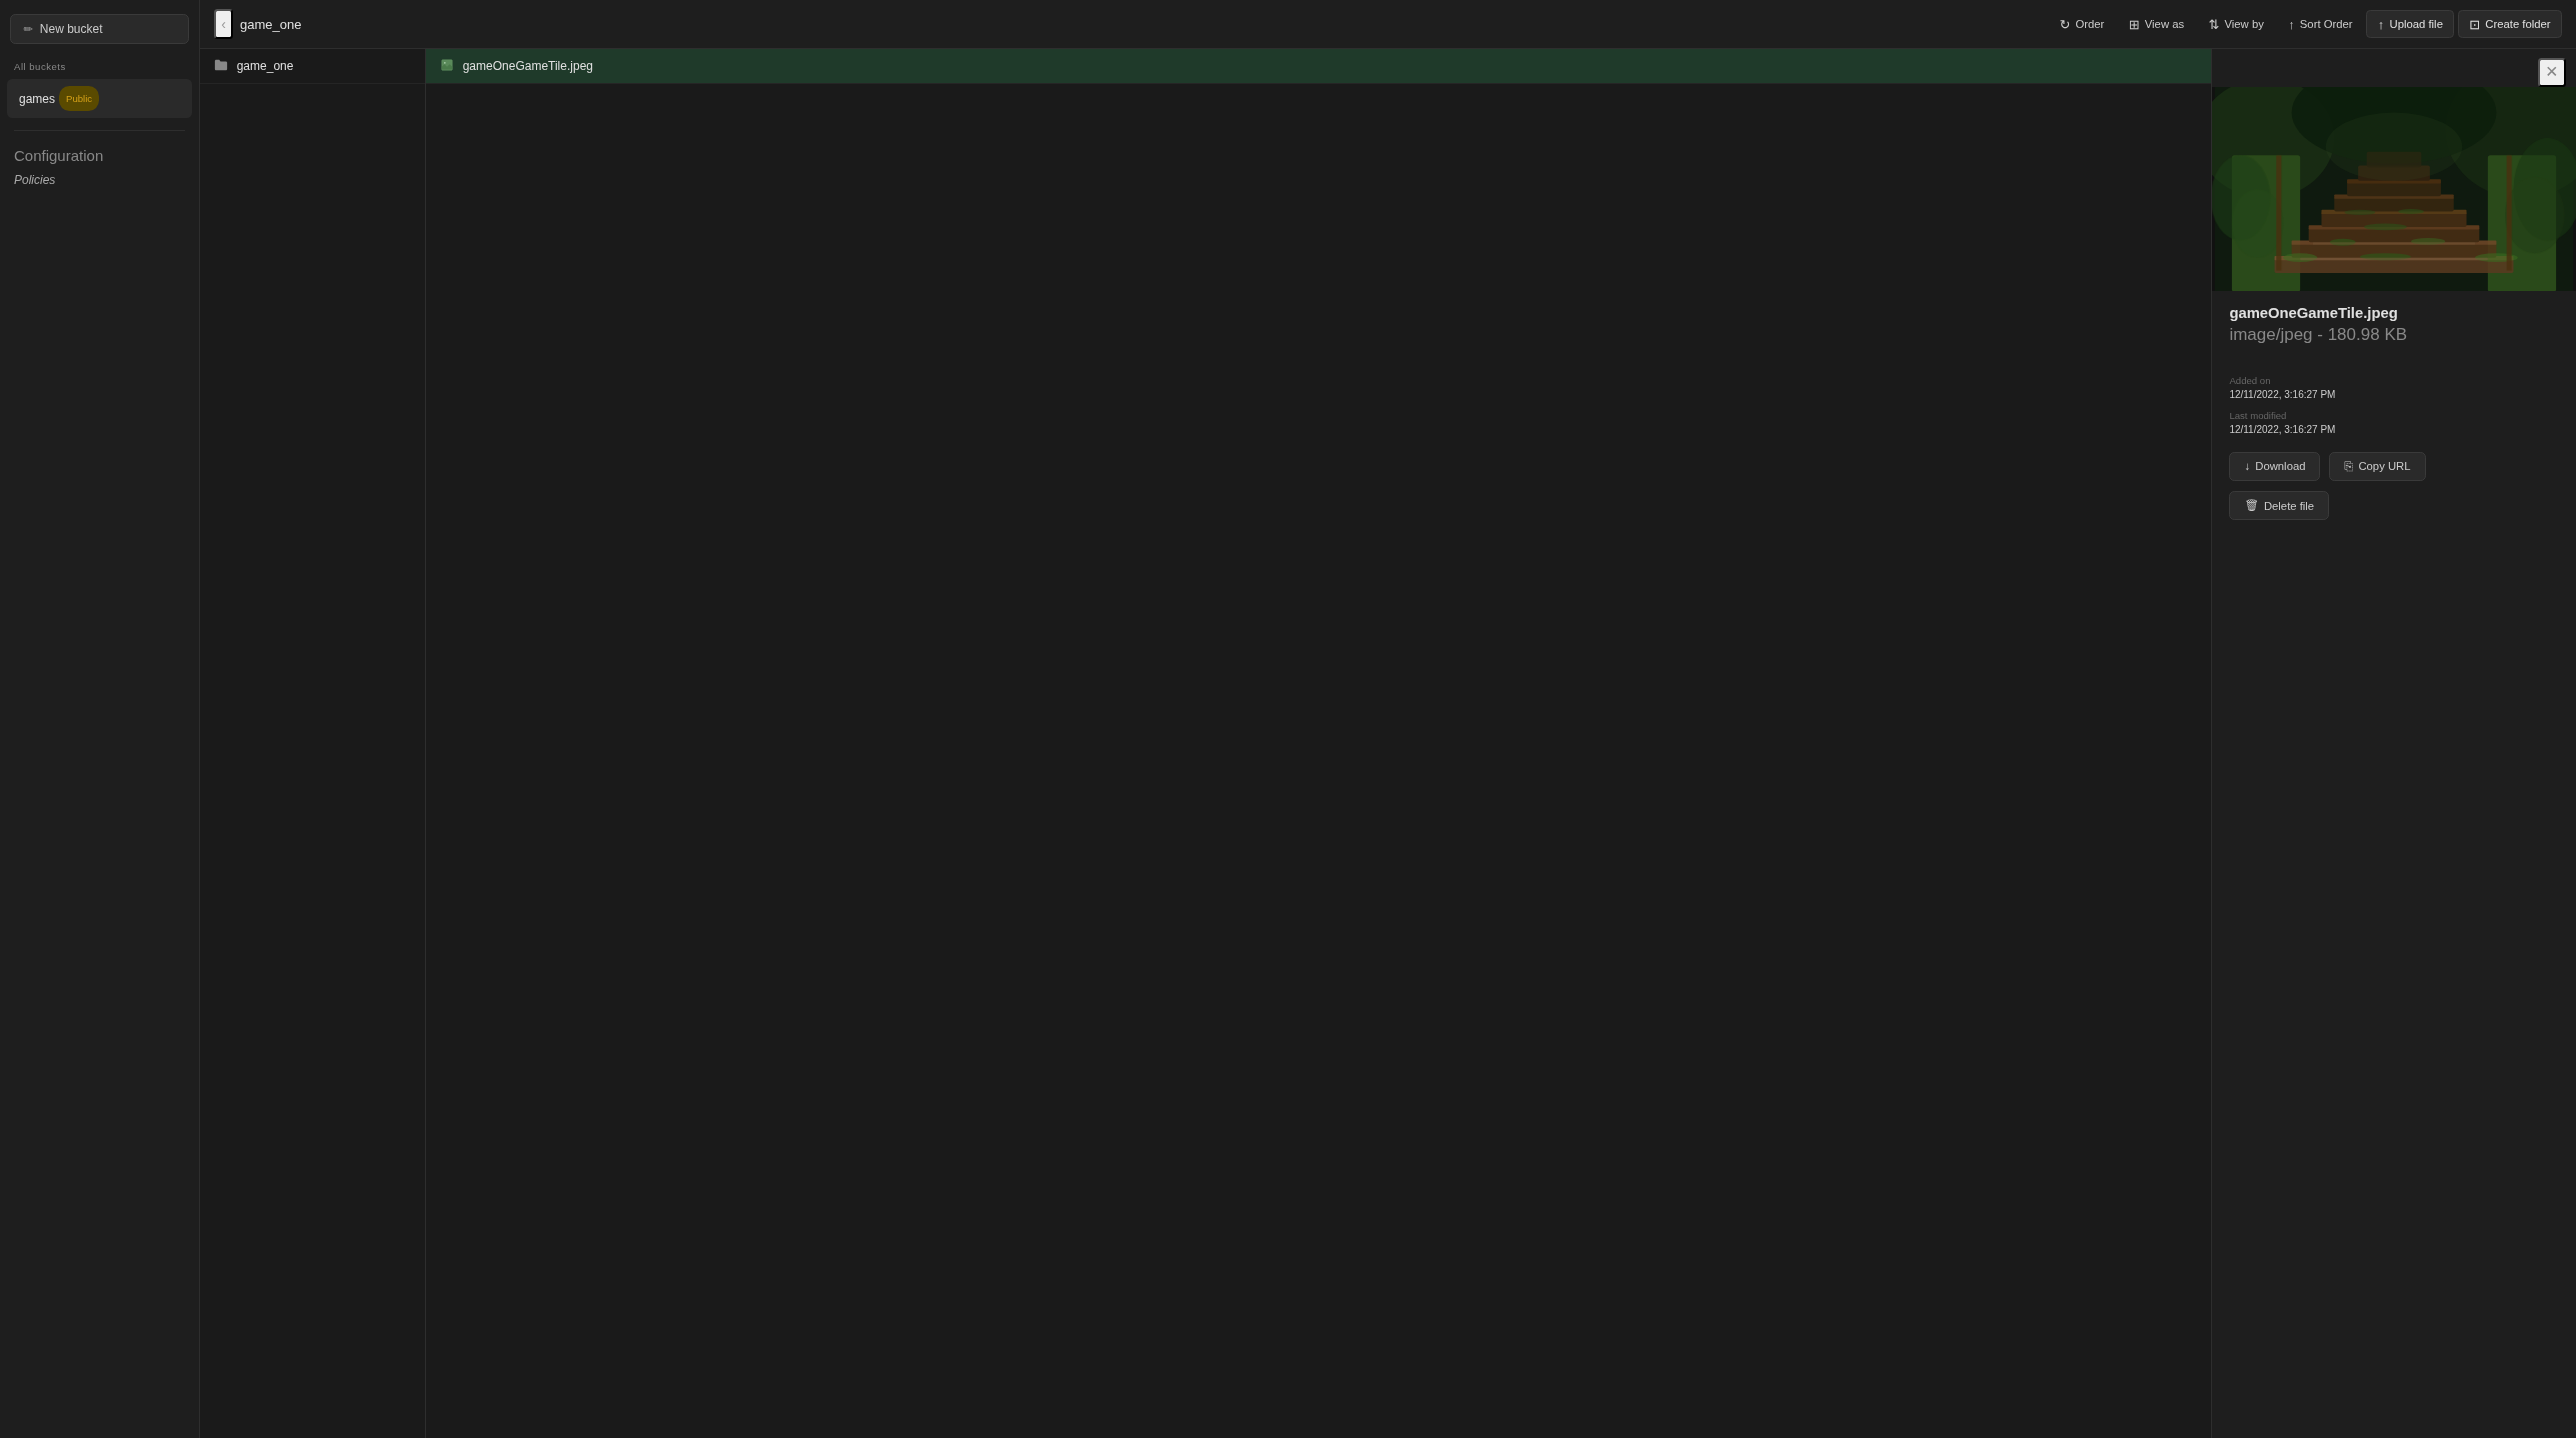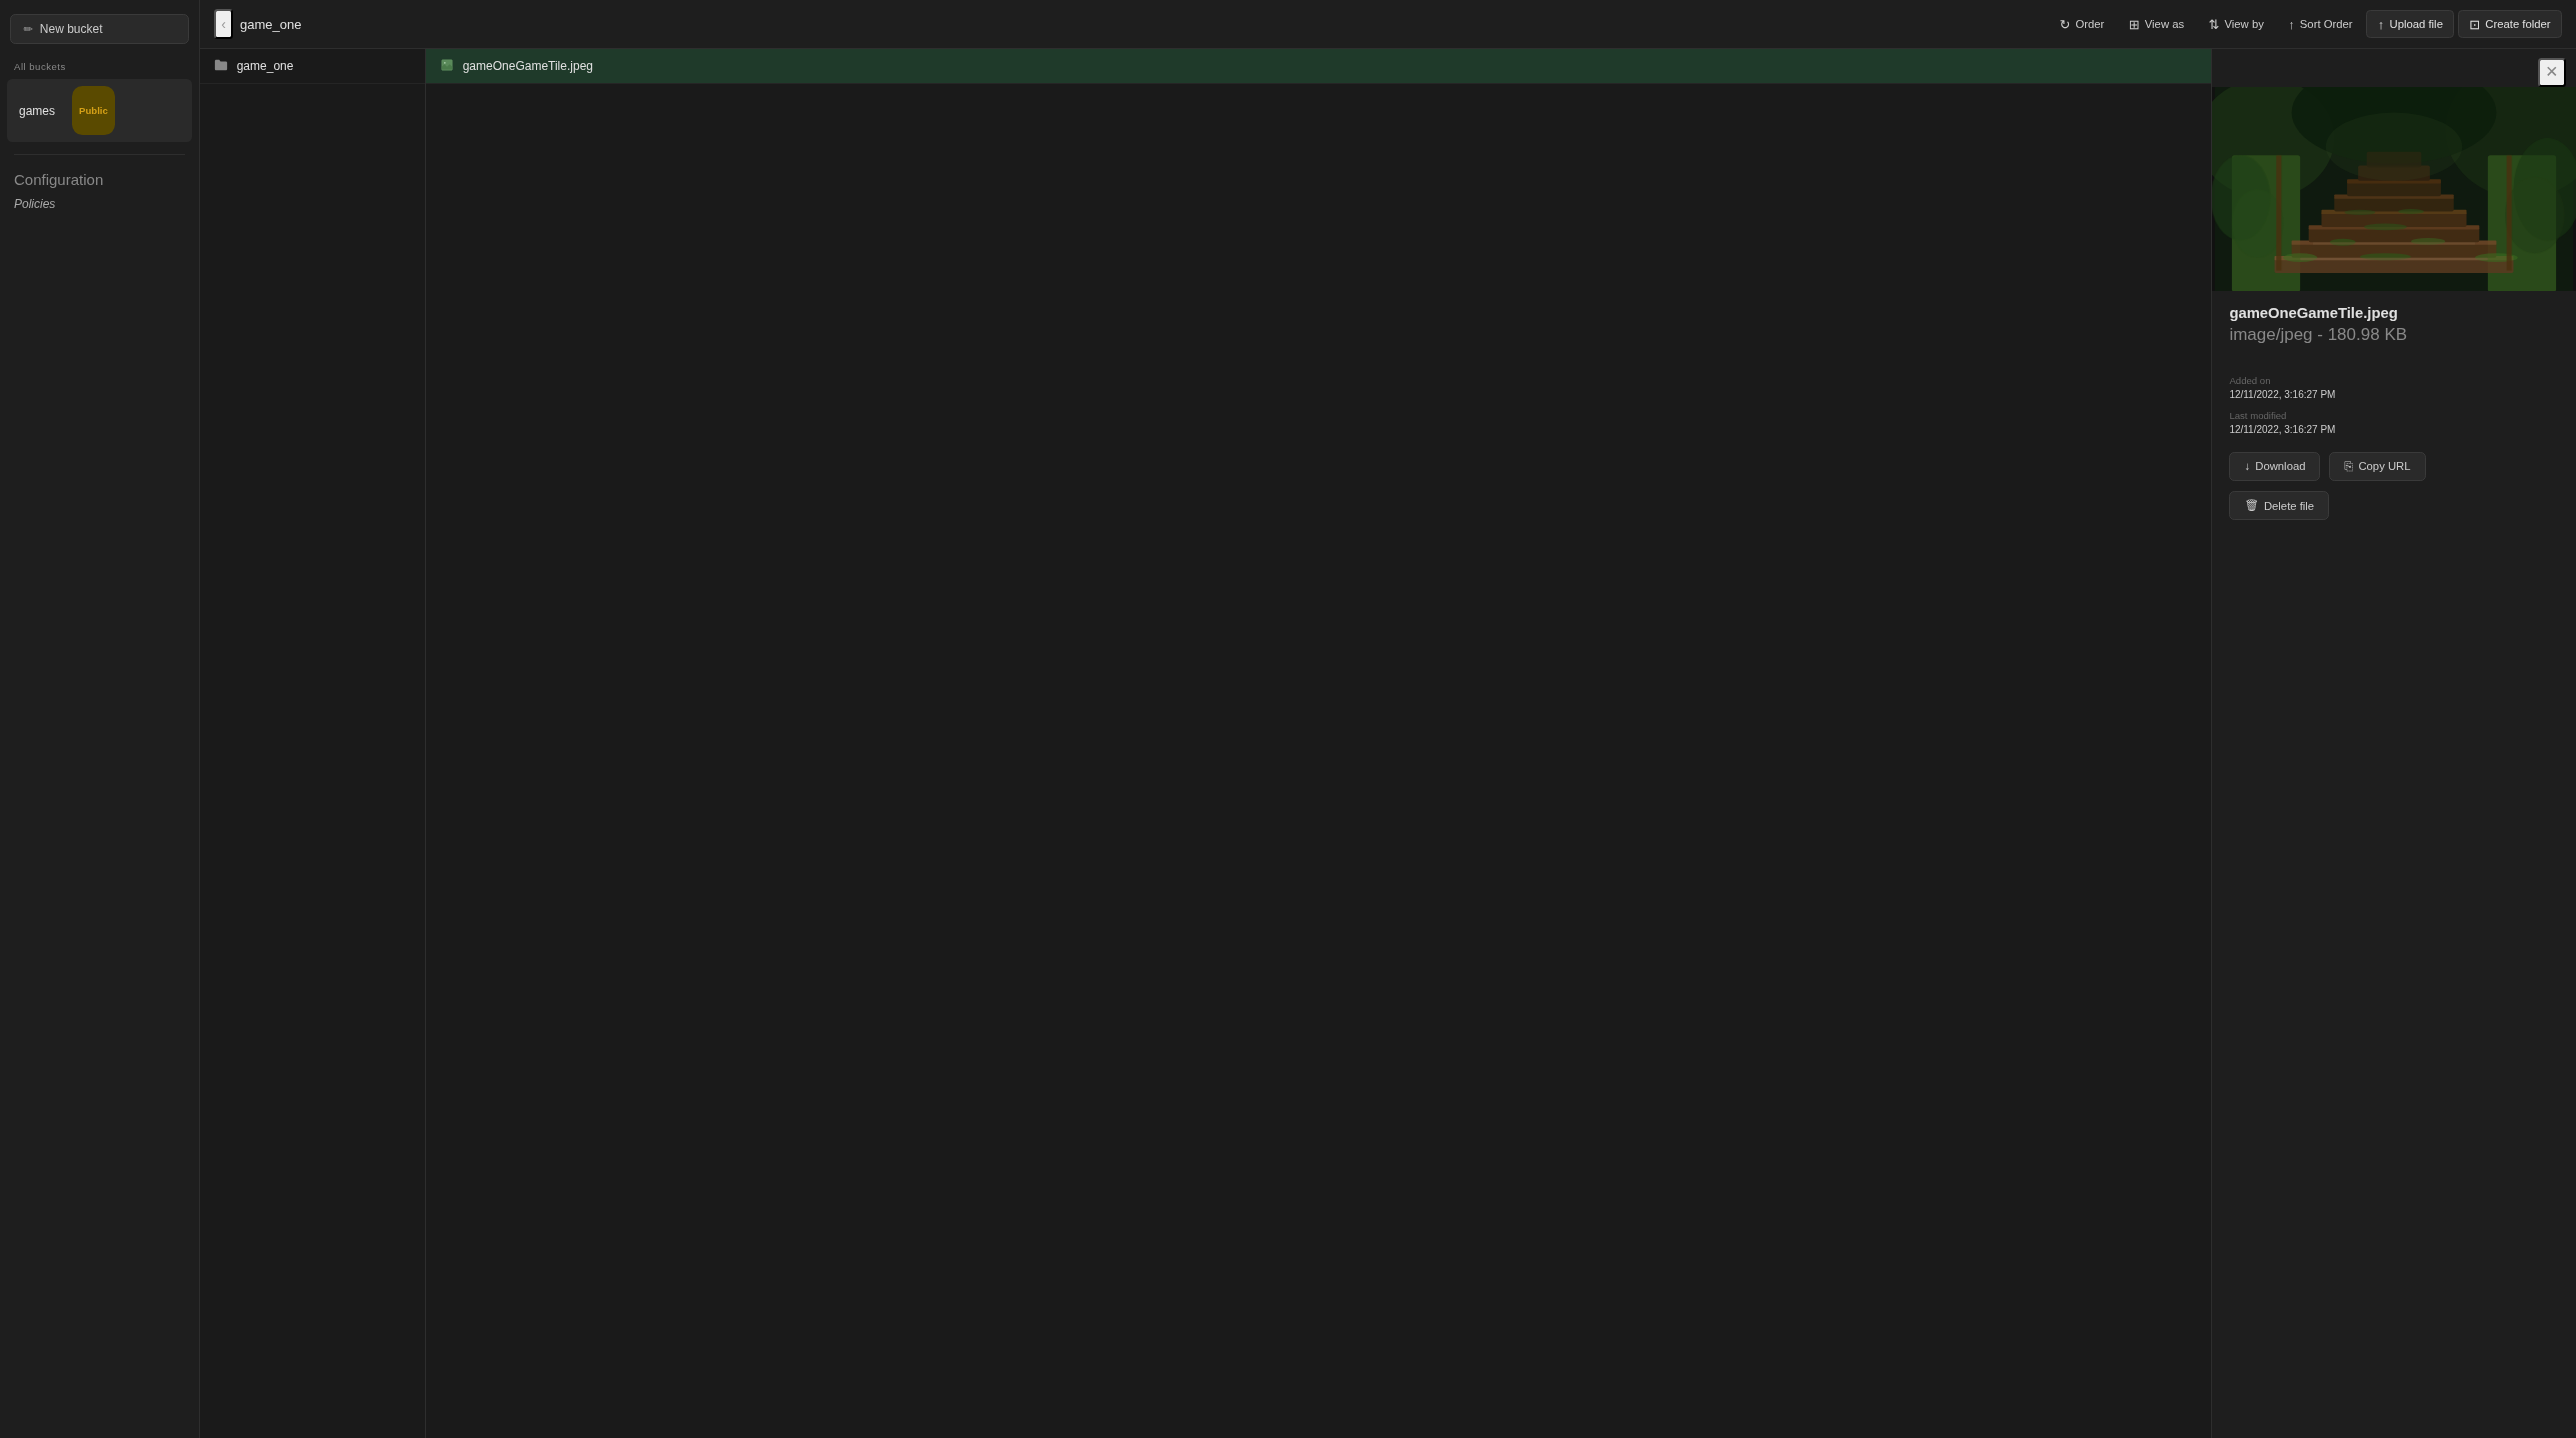--- a/index.html
+++ b/index.html
@@ -49,7 +49,7 @@
     .bucket-item {
       display: flex;
       align-items: center;
-      gap: 17px;
+      gap: 4px;
       padding: 7px 12px;
       cursor: pointer;
       border-radius: 5.2px;

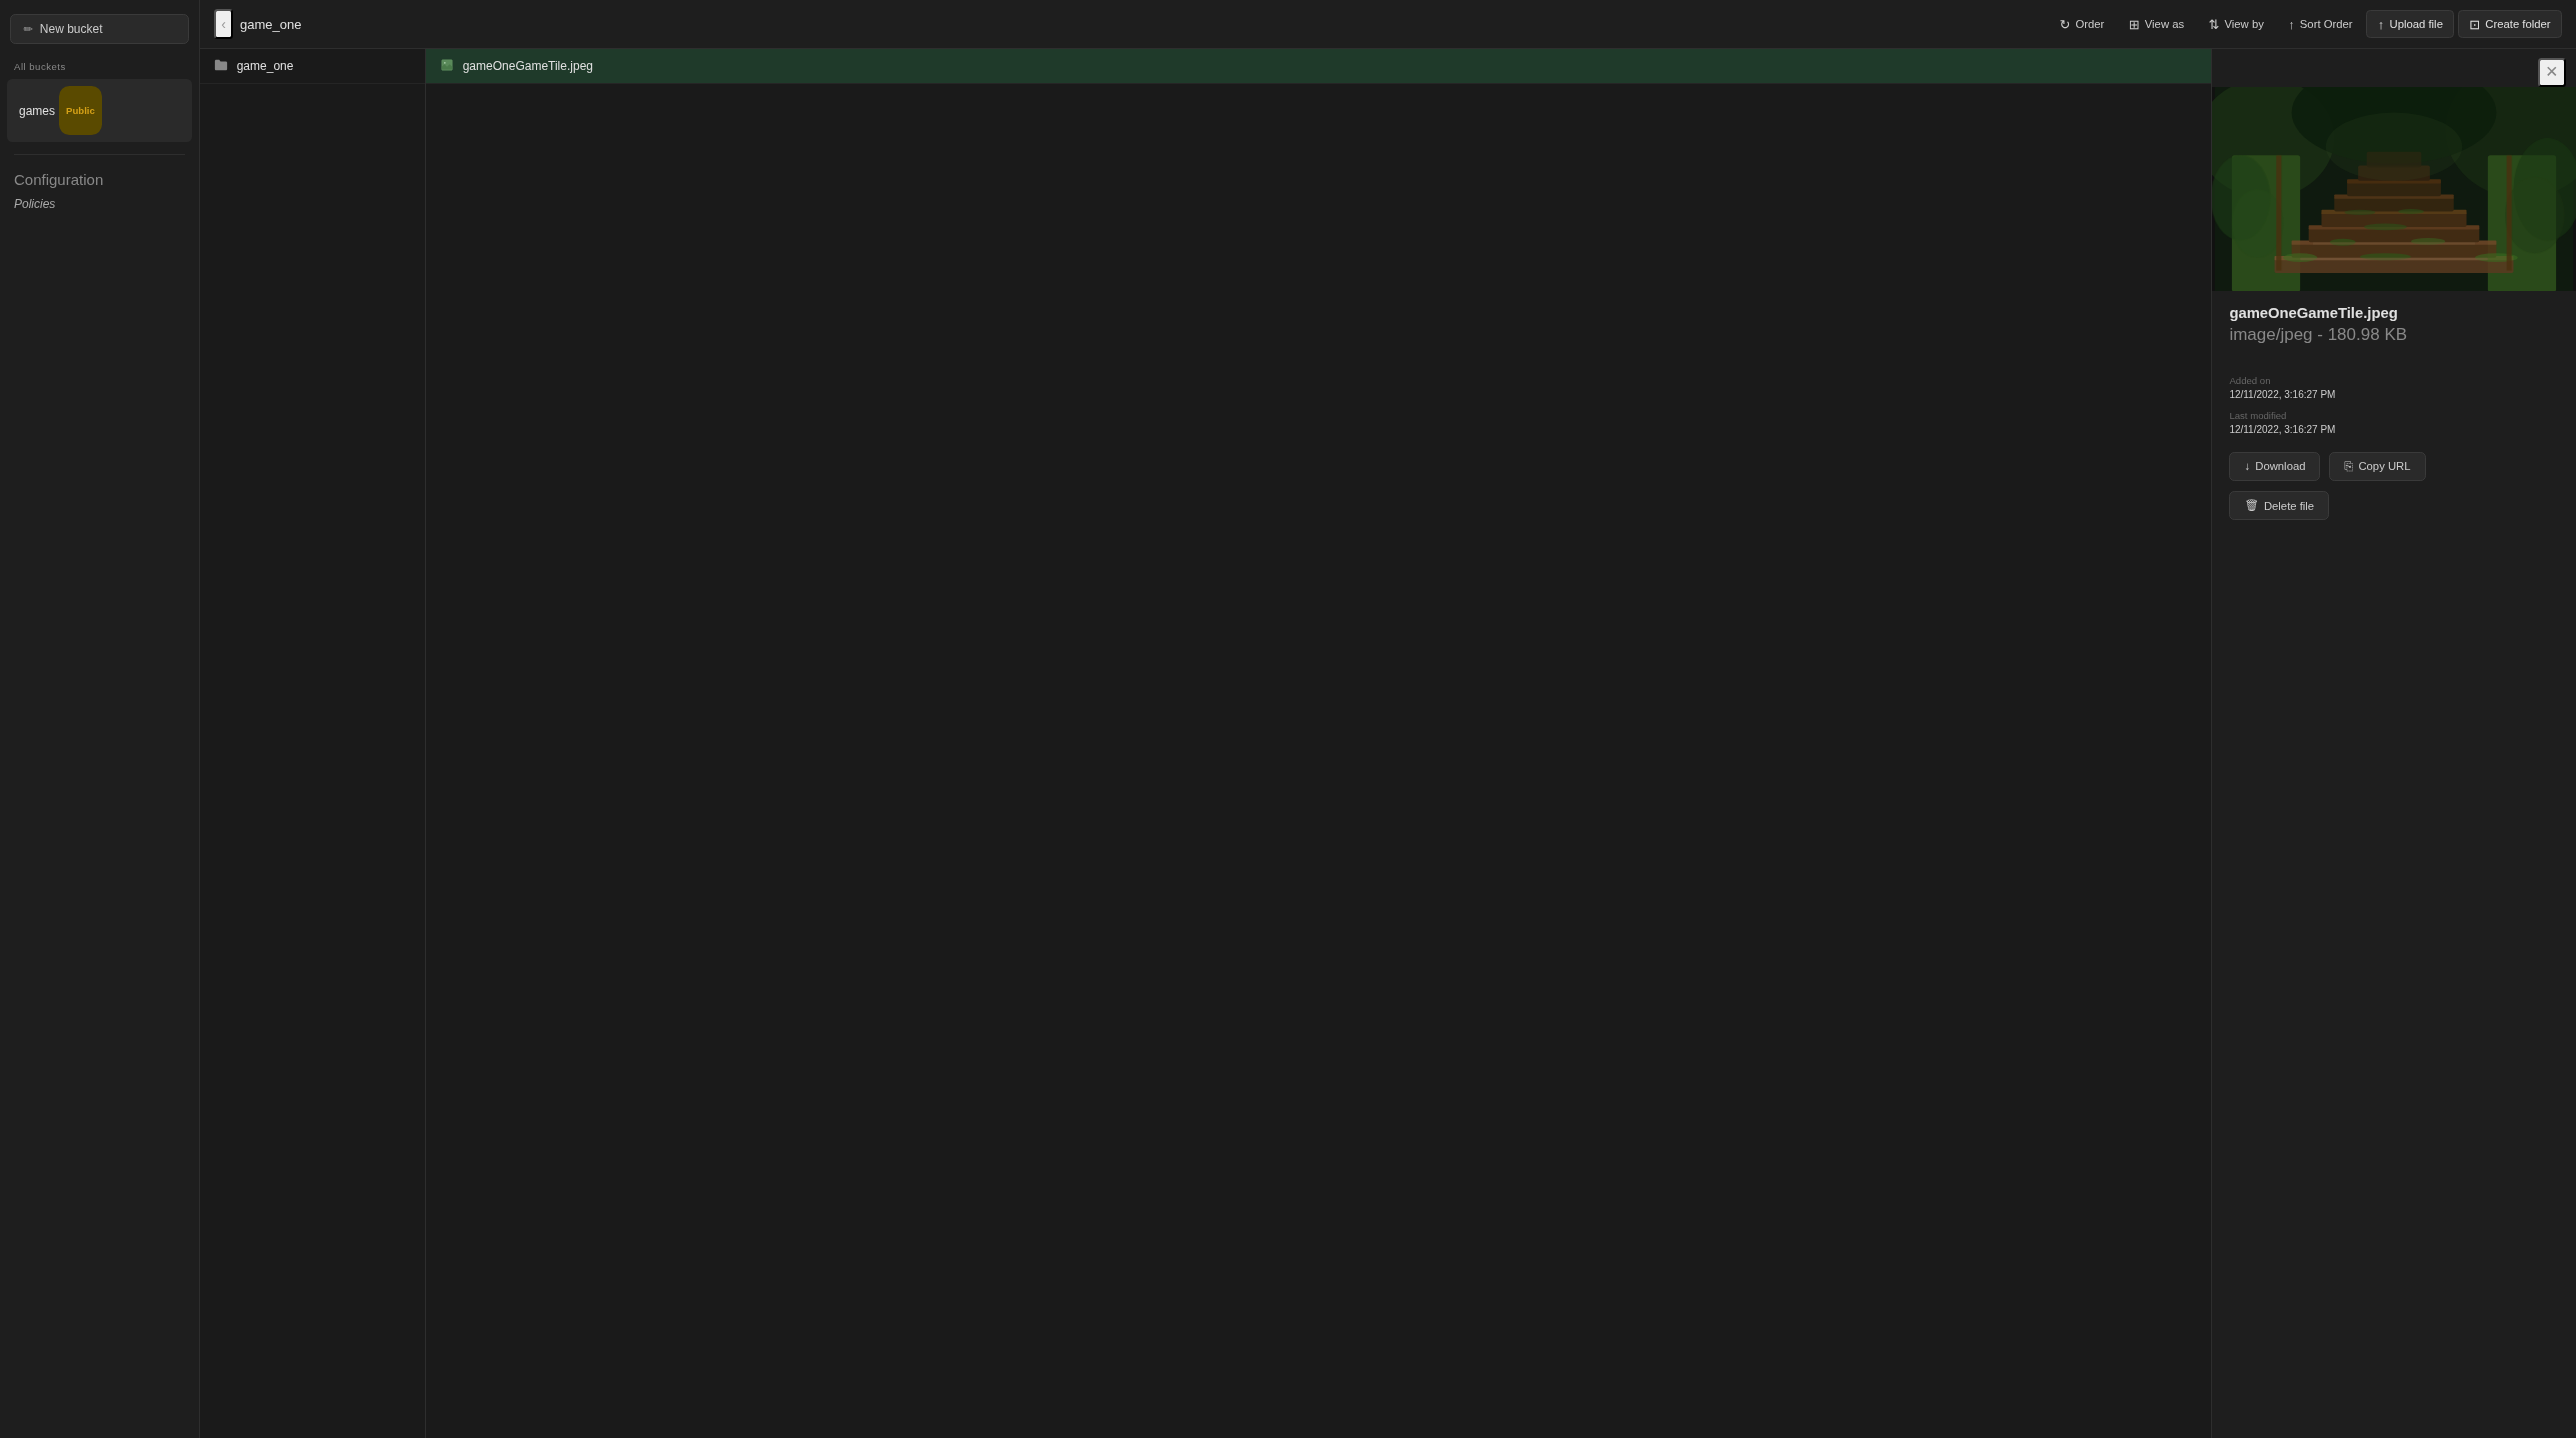--- a/index.html
+++ b/index.html
@@ -66,9 +66,9 @@
       background: #5a4a00;
       color: #d4a017;
       font-size: 9.6px;
-      padding: 19px 7px;
+      padding: 7px 7px;
       border-radius: 10.4px;
-      font-weight: 700;
+      font-weight: 400;
     }
     .sidebar-divider {
       border: none;

